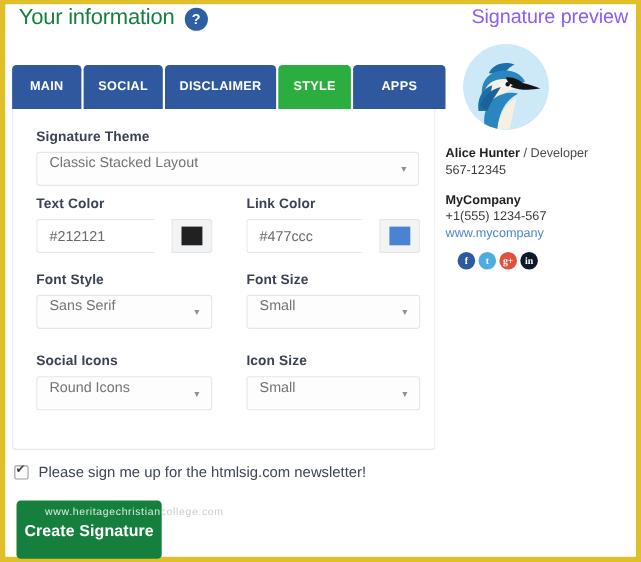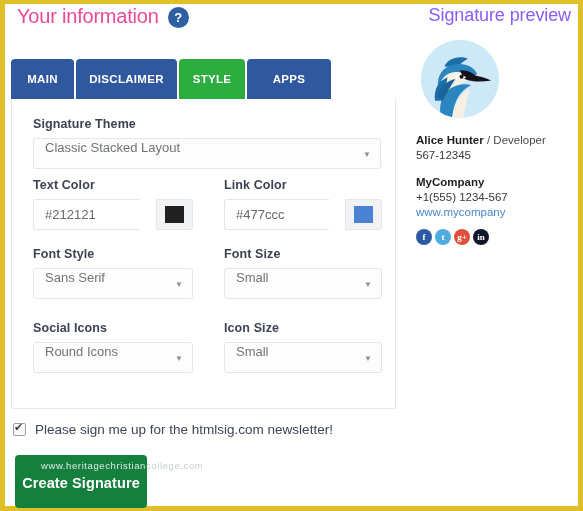--- a/index.html
+++ b/index.html
@@ -30,7 +30,7 @@
     display: flex; align-items: center; gap: 9px;
   }
   .hdr-title {
-    font-size: 20px; color: #ec4899; font-weight: 400;
+    font-size: 20px; color: #15803d; font-weight: 400;
     letter-spacing: -0.2px; white-space: nowrap;
   }
   .help-icon {

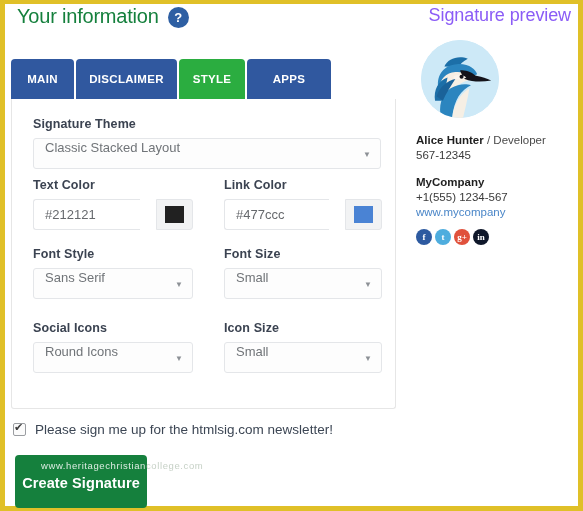--- a/index.html
+++ b/index.html
@@ -248,6 +248,7 @@
 
   <div class="tabs">
     <div class="tab t-main">MAIN</div>
+    <div class="tab t-social">SOCIAL</div>
     <div class="tab t-disclaimer">DISCLAIMER</div>
     <div class="tab t-style">STYLE</div>
     <div class="tab t-apps">APPS</div>

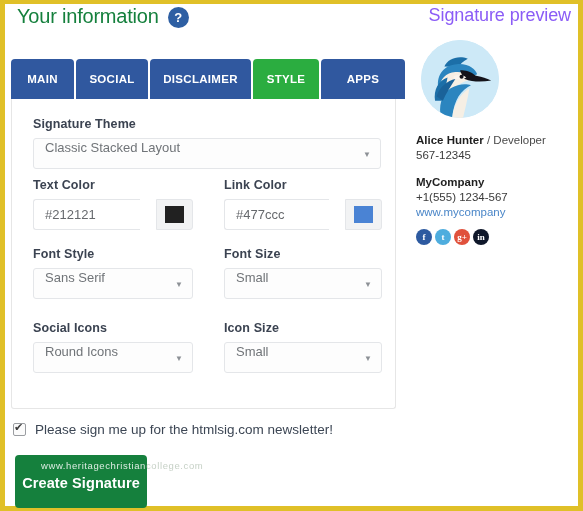--- a/index.html
+++ b/index.html
@@ -207,7 +207,6 @@
   }
   .sig-text {
     margin-top: 15px;
-    margin-left: 11px;
     font-size: 11.5px;
     color: #3a3a3a;
     line-height: 1.33;

